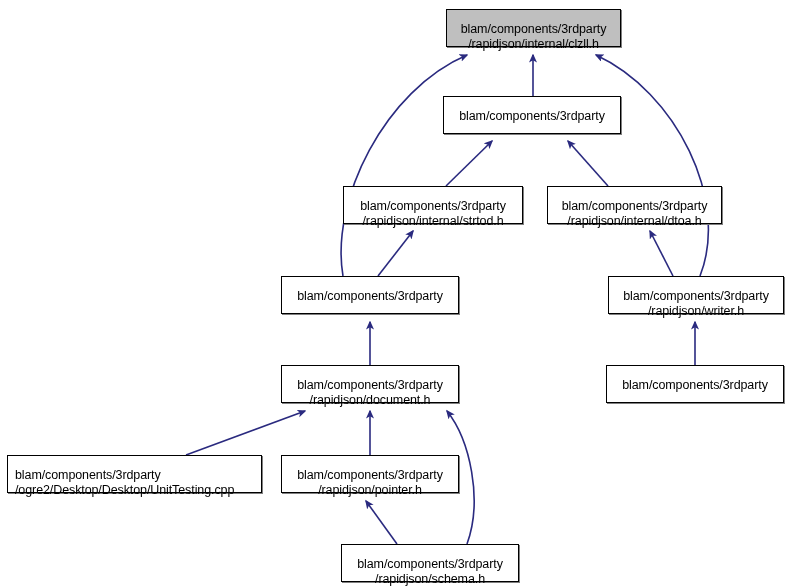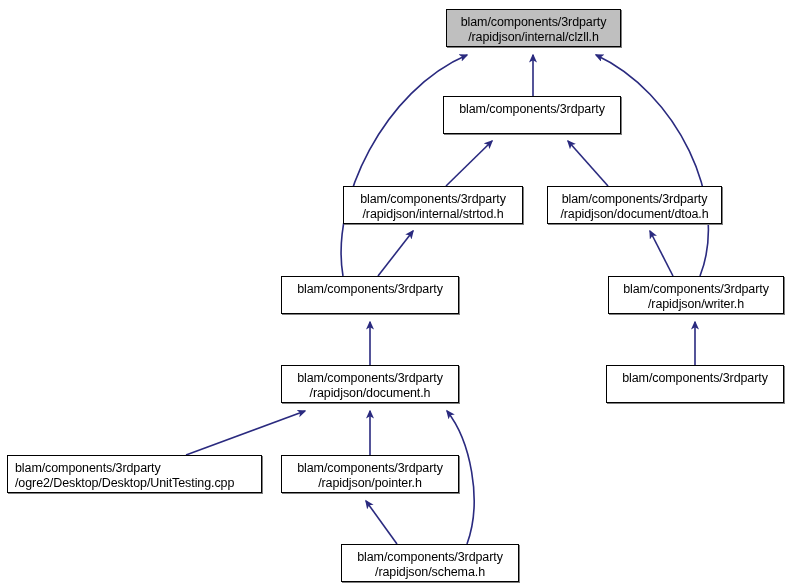--- a/index.html
+++ b/index.html
@@ -34,7 +34,7 @@
     font-size: 12.5px;
     line-height: 15px;
     text-align: center;
-    padding-top: 5px;
+    padding-top: 12px;
     letter-spacing: -0.1px;
     box-shadow: 1px 1px 0 0 #7f7f7f;
     z-index: 2;

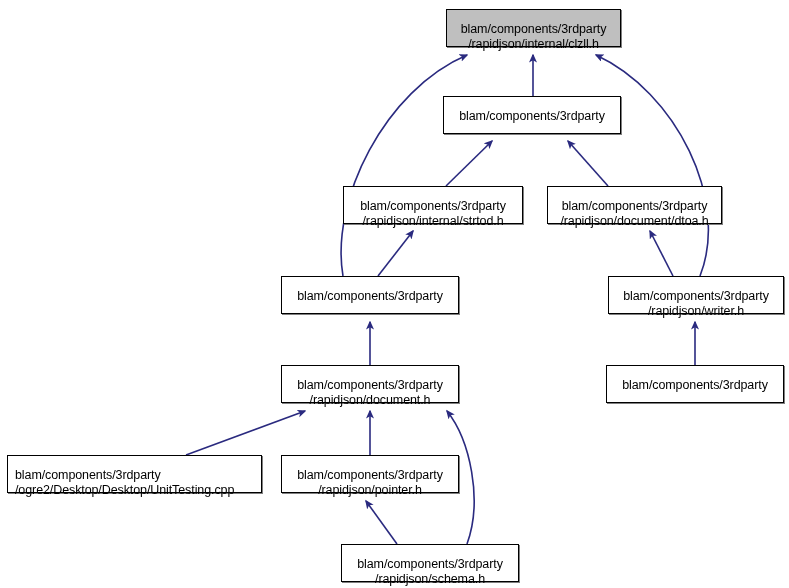--- a/index.html
+++ b/index.html
@@ -95,7 +95,7 @@
 
   <div class="node" style="left: 547px; top: 186px; width: 175px; height: 38px;">
     <span class="node-line">blam/components/3rdparty</span>
-    <span class="node-line">/rapidjson/document/dtoa.h</span>
+    <span class="node-line">/rapidjson/internal/dtoa.h</span>
   </div>
 
   <div class="node" style="left: 281px; top: 276px; width: 178px; height: 38px;">

